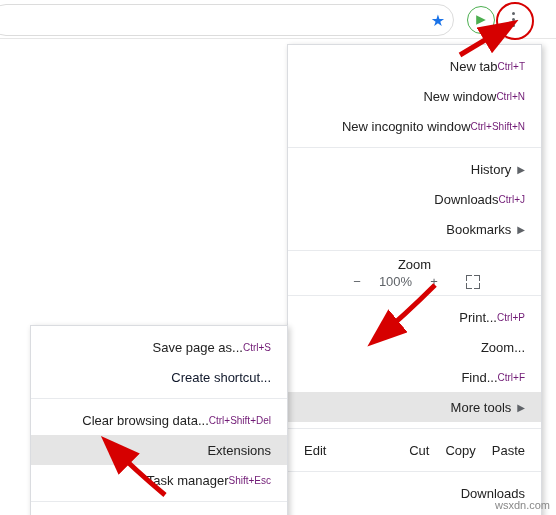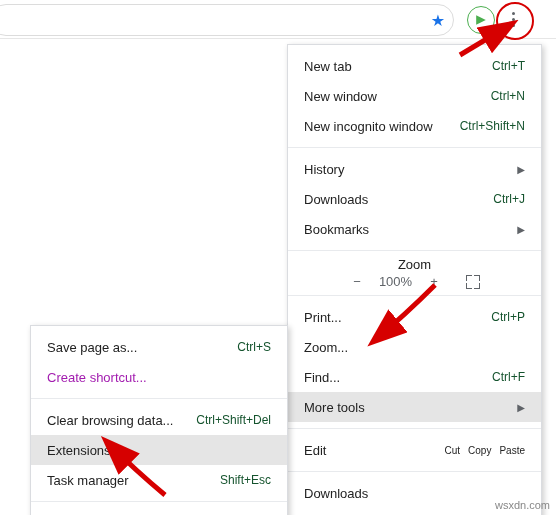--- a/index.html
+++ b/index.html
@@ -16,7 +16,7 @@
 .menu{position:absolute;background:#fff;border:1px solid #dadce0;box-shadow:2px 2px 6px rgba(0,0,0,.2);padding:6px 0;}
 .main-menu{top:44px;left:287px;width:253px;}
 .sub-menu{top:325px;left:30px;width:256px;}
-.row{display:flex;align-items:center;height:30px;padding:0 16px;white-space:nowrap;cursor:default;}
+.row{display:flex;align-items:center;height:30px;padding:0 16px;white-space:nowrap;cursor:default;text-align:right;}
 .row.hover{background:#e5e5e5;}
 .row .lbl{flex:1;}
 .row .sc{color:#14532d;font-size:12px;}

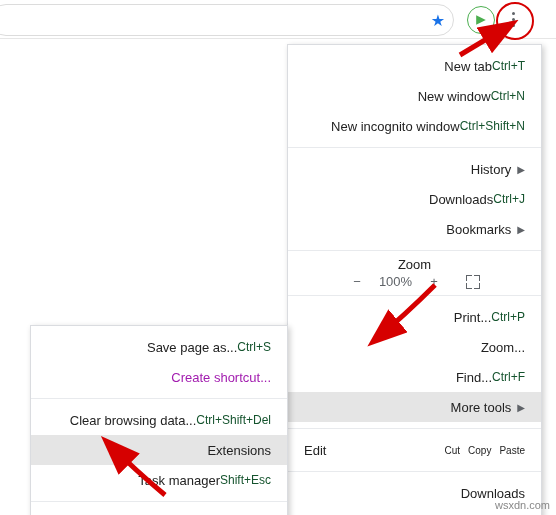--- a/index.html
+++ b/index.html
@@ -19,7 +19,7 @@
 .row{display:flex;align-items:center;height:30px;padding:0 16px;white-space:nowrap;cursor:default;text-align:right;}
 .row.hover{background:#e5e5e5;}
 .row .lbl{flex:1;}
-.row .sc{color:#14532d;font-size:12px;}
+.row .sc{color:#701a75;font-size:10px;}
 .row .arrow{color:#5f6368;font-size:10px;margin-left:6px;}
 .sep{height:1px;background:#e8eaed;margin:6px 0;}
 .disabled{color:#a21caf;}

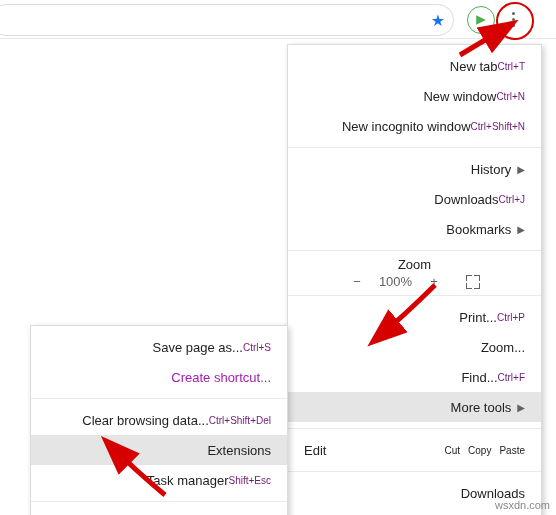--- a/index.html
+++ b/index.html
@@ -22,7 +22,7 @@
 .row .sc{color:#701a75;font-size:10px;}
 .row .arrow{color:#5f6368;font-size:10px;margin-left:6px;}
 .sep{height:1px;background:#e8eaed;margin:6px 0;}
-.disabled{color:#a21caf;}
+.disabled{color:#0f172a;}
 .zoom-row{display:flex;align-items:center;height:32px;padding:0 16px;flex-direction:column;}
 .zoom-row .zl{flex:1;}
 .zoom-ctrl{display:flex;align-items:center;gap:14px;color:#5f6368;}

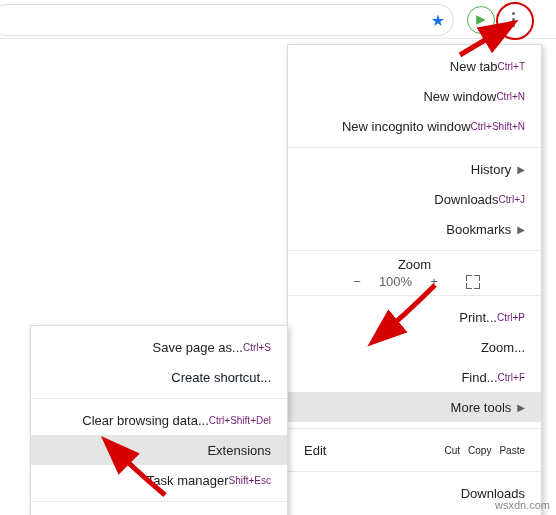--- a/index.html
+++ b/index.html
@@ -35,7 +35,7 @@
 .fullsc i:nth-child(4){border-left:none;border-top:none;}
 .edit-row{display:flex;align-items:center;height:30px;padding:0 16px;}
 .edit-row .el{flex:1;}
-.edit-row .eb{color:#222;margin-left:8px;cursor:pointer;font-size:10px;}
+.edit-row .eb{color:#222;margin-left:16px;cursor:pointer;font-size:13px;}
 .arrow-ann{position:absolute;pointer-events:none;}
 .arrow-ann svg{overflow:visible;}
 .watermark{position:absolute;bottom:4px;right:6px;font-size:11px;color:#888;}

